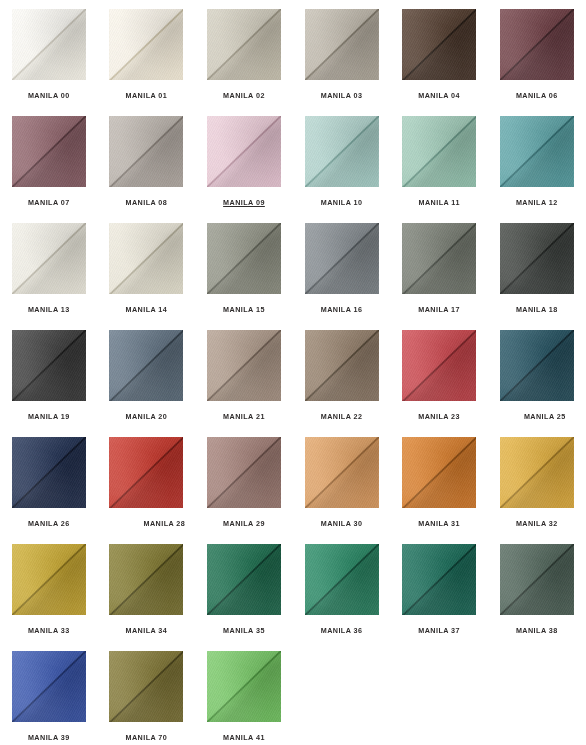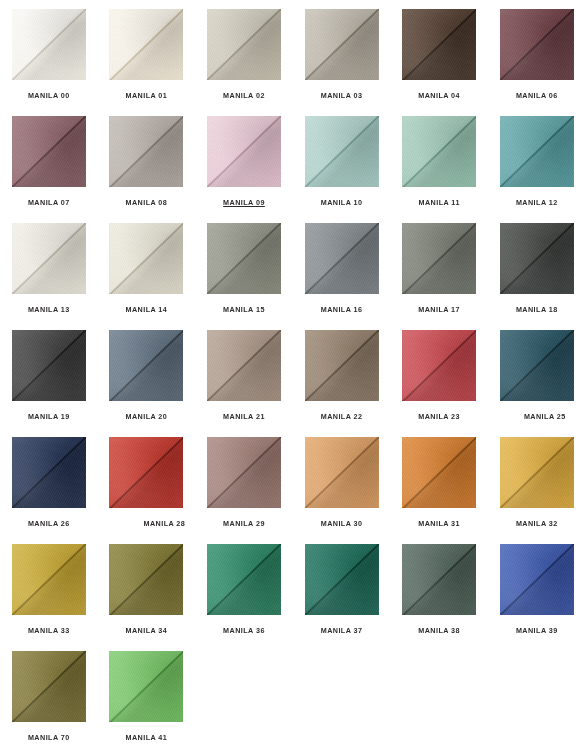--- a/index.html
+++ b/index.html
@@ -542,6 +542,19 @@
       </div>
       <div class="swatch-cell">
         <div class="swatch-chip">
+          <div class="chip-base" style="background: rgb(31, 107, 78);"></div>
+          <div class="chip-light" style="background: linear-gradient(135deg, rgb(38, 119, 87) 0%, rgb(31, 107, 78) 100%);"></div>
+          <div class="chip-dark" style="background: linear-gradient(135deg, rgb(31, 107, 78) 0%, rgb(24, 90, 65) 100%);"></div>
+          <div class="chip-crease">
+            <i style="background: linear-gradient(rgba(0, 0, 0, 0) 0%, rgb(11, 59, 42) 40%, rgb(11, 59, 42) 60%, rgba(0, 0, 0, 0) 100%);"></i>
+          </div>
+          <div class="chip-grain"></div>
+          <div class="chip-sheen"></div>
+        </div>
+        <div class="swatch-label" style="color: rgb(46, 43, 43);">MANILA 35</div>
+      </div>
+      <div class="swatch-cell">
+        <div class="swatch-chip">
           <div class="chip-base" style="background: rgb(42, 131, 98);"></div>
           <div class="chip-light" style="background: linear-gradient(135deg, rgb(50, 144, 109) 0%, rgb(42, 131, 98) 100%);"></div>
           <div class="chip-dark" style="background: linear-gradient(135deg, rgb(42, 131, 98) 0%, rgb(34, 112, 83) 100%);"></div>

